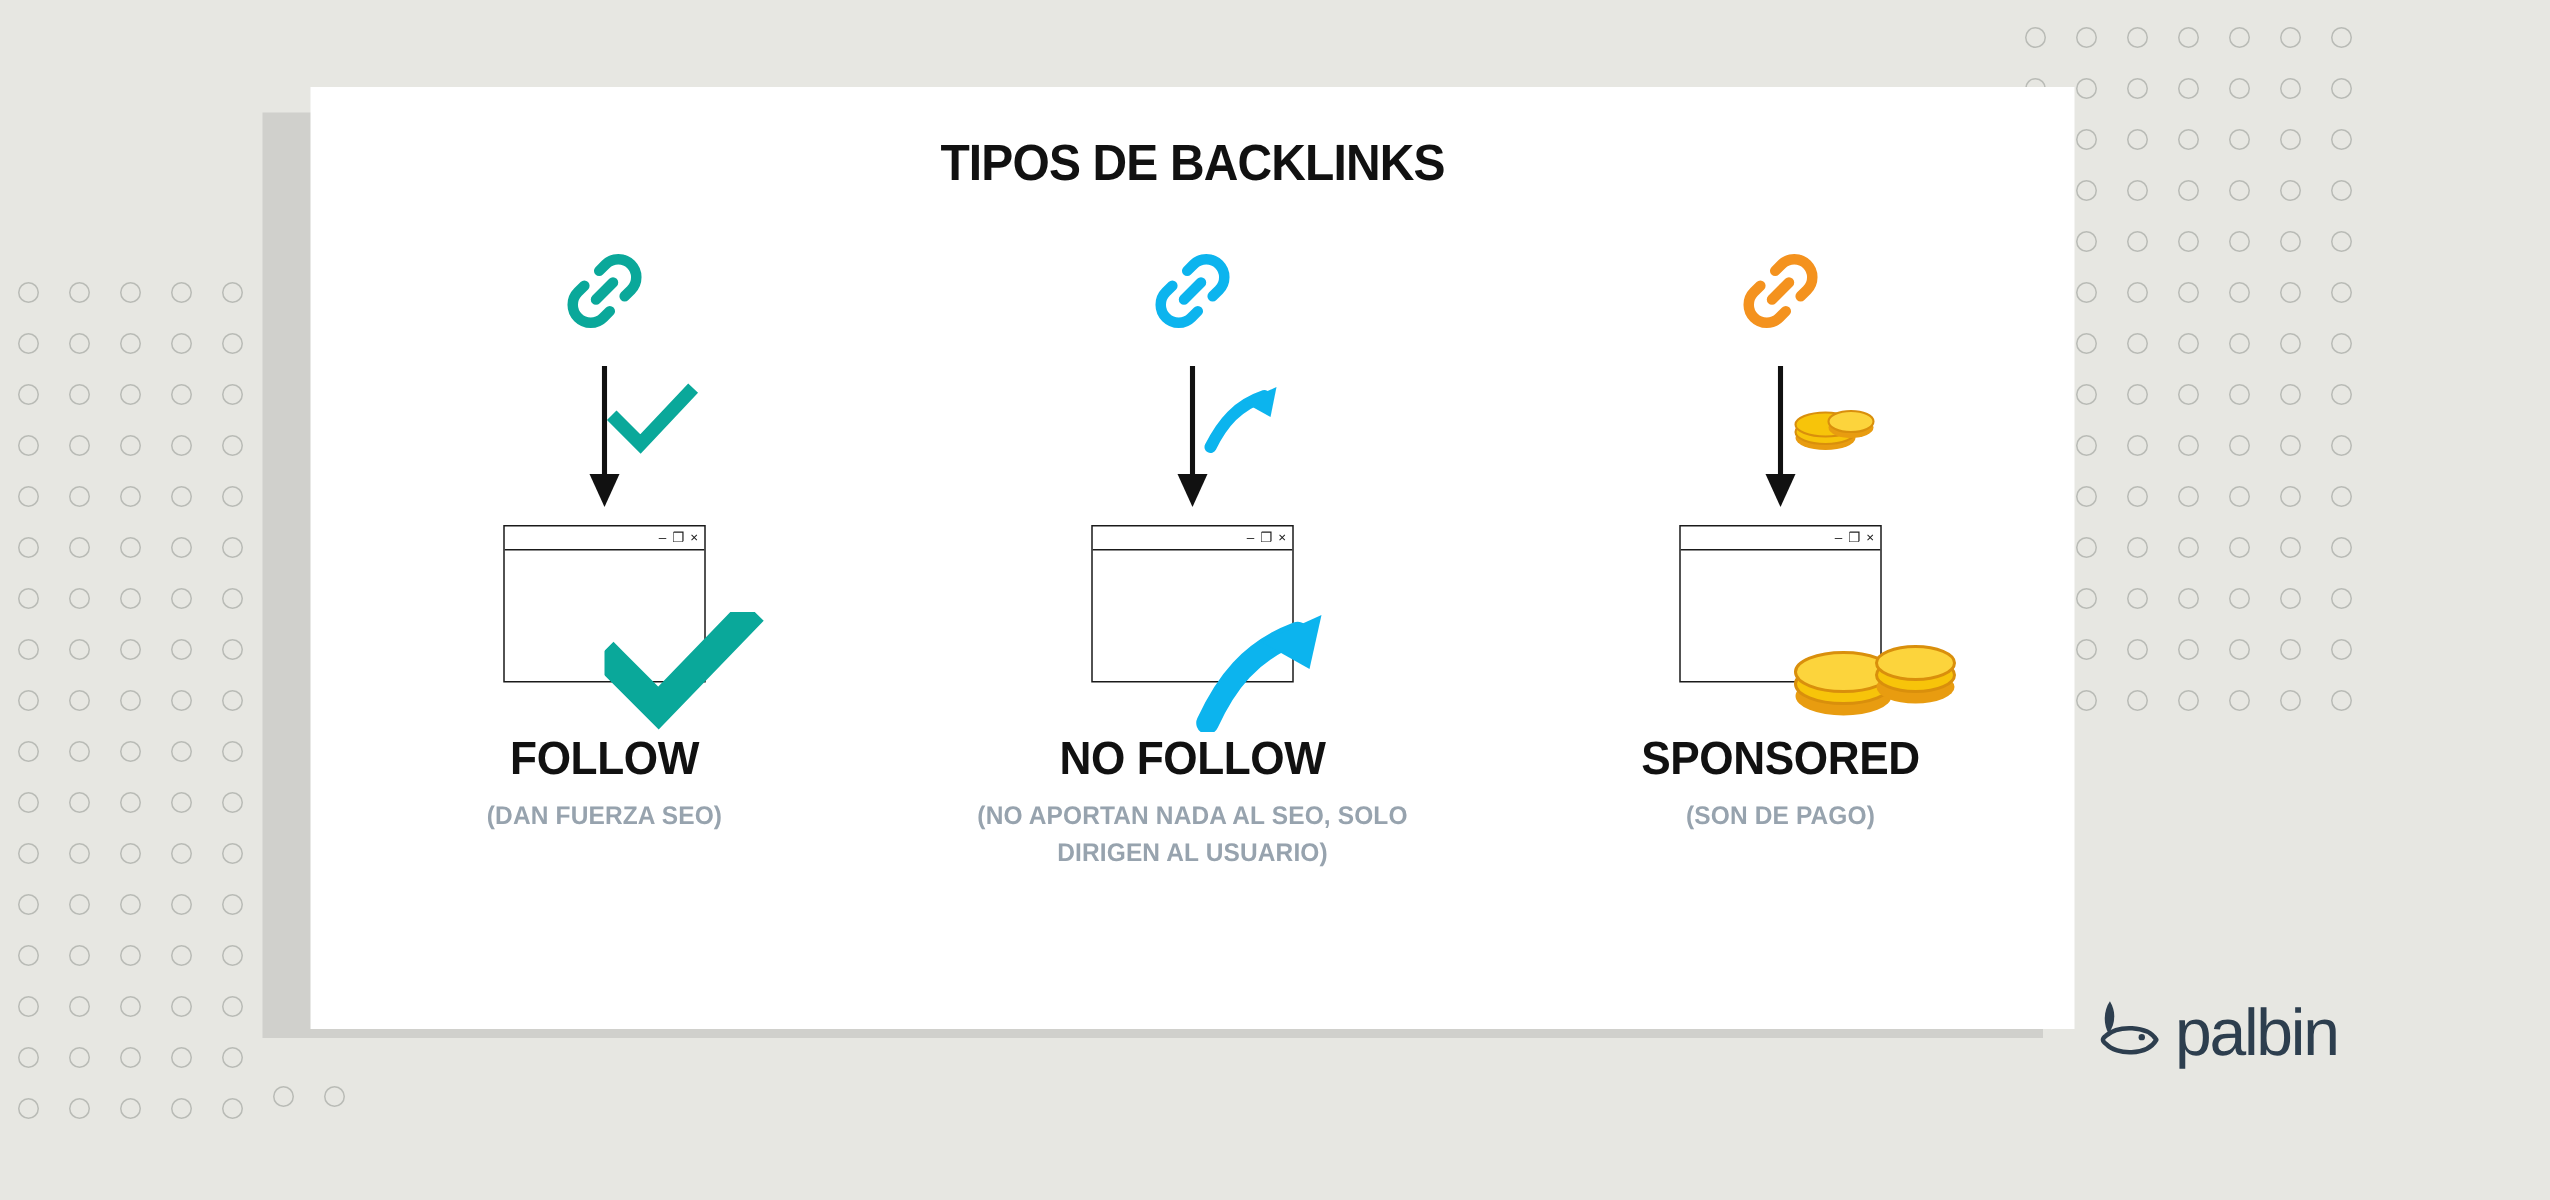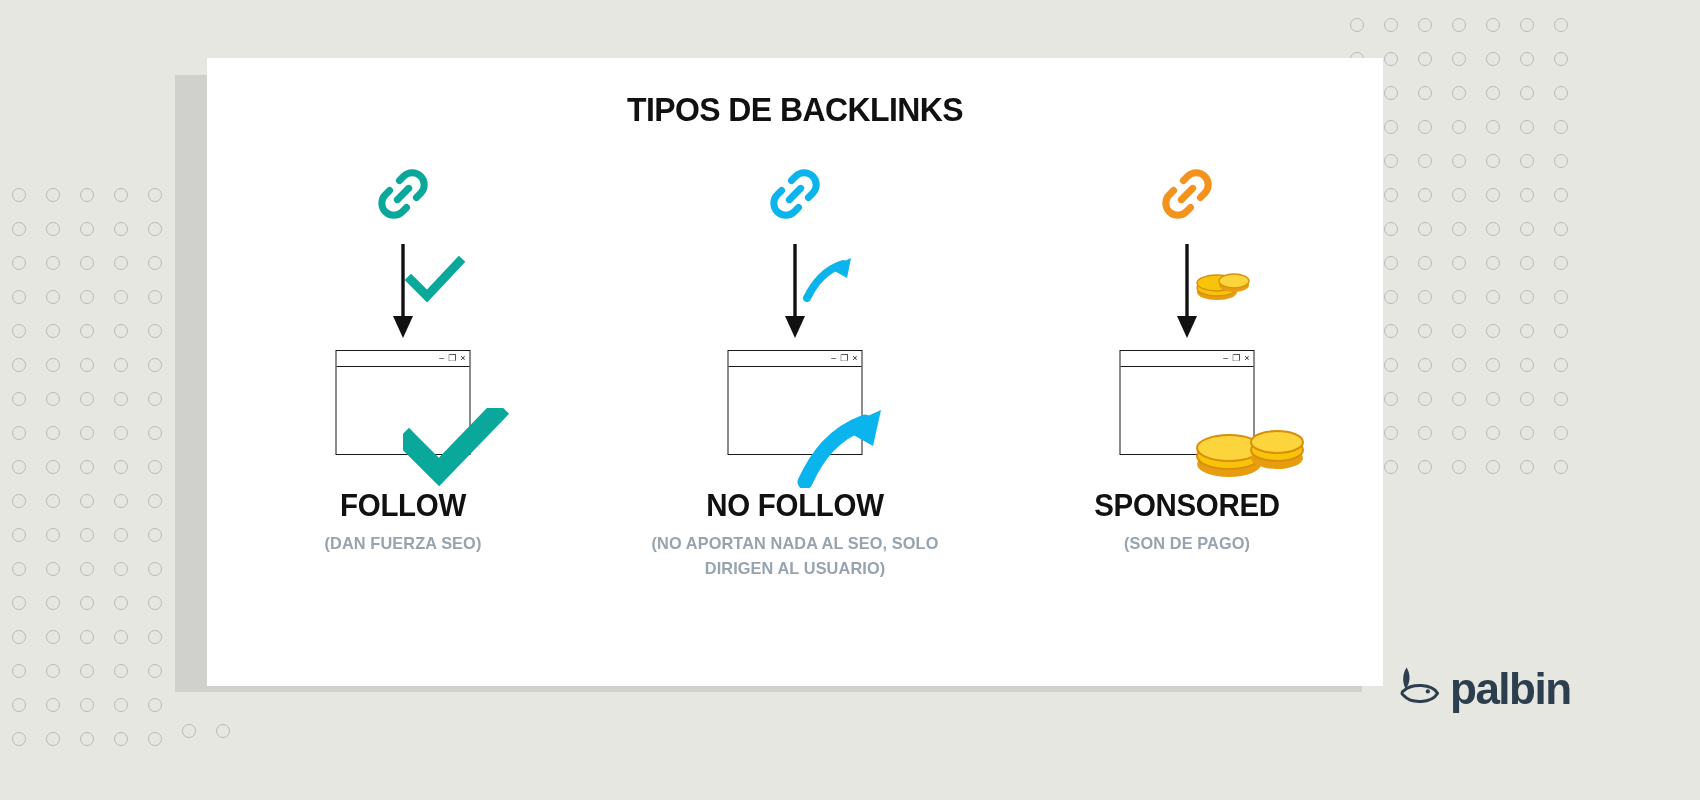--- a/index.html
+++ b/index.html
@@ -216,7 +216,7 @@
     letter-spacing: -1.5px;
     font-family: "Liberation Sans", sans-serif;
   }
-  .logo-text .b1 { font-weight: 700; }
+  .logo-text .b1 { font-weight: 400; }
   .logo-text .b2 { font-weight: 700; }
 </style>
 </head>

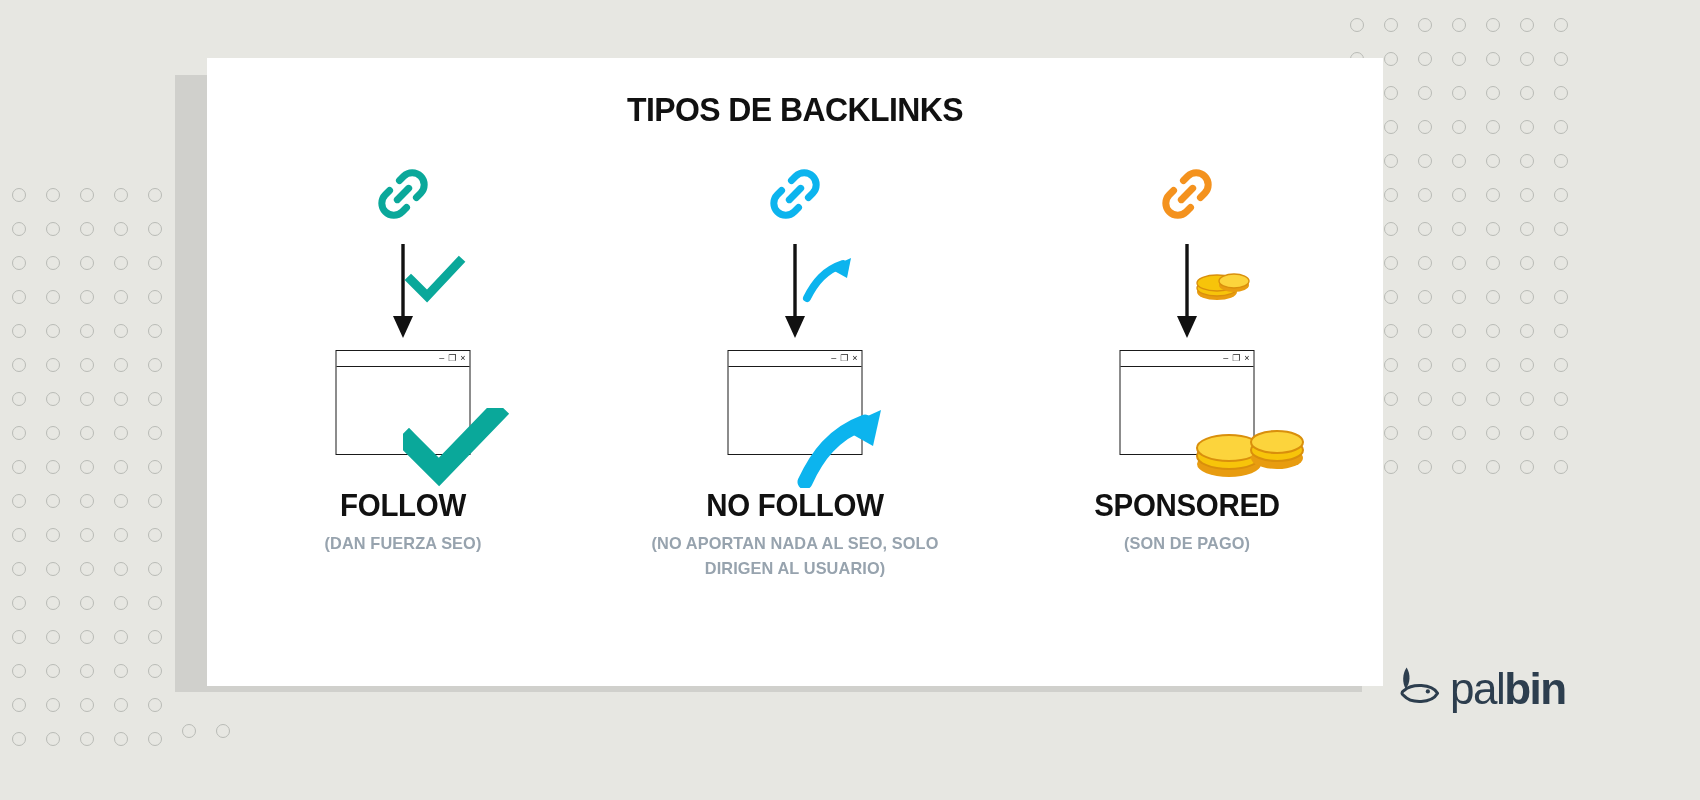--- a/index.html
+++ b/index.html
@@ -217,7 +217,7 @@
     font-family: "Liberation Sans", sans-serif;
   }
   .logo-text .b1 { font-weight: 400; }
-  .logo-text .b2 { font-weight: 700; }
+  .logo-text .b2 { font-weight: 400; }
 </style>
 </head>
 <body>

